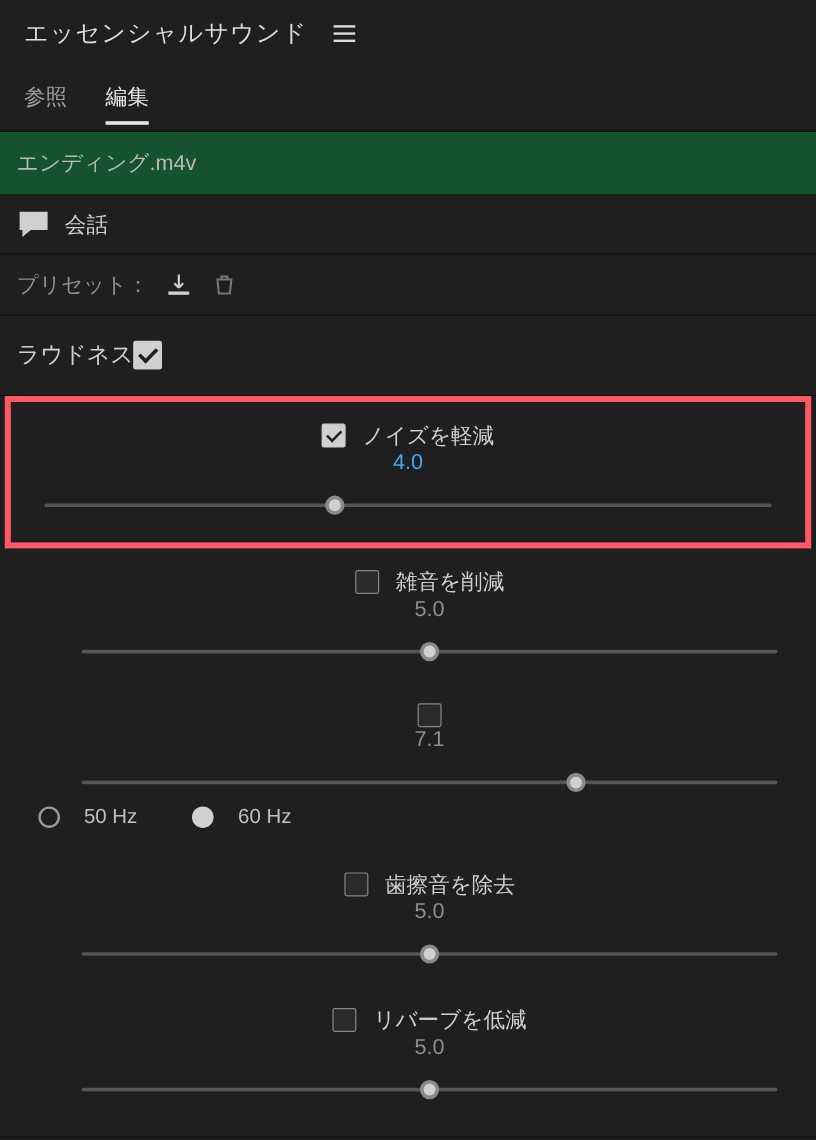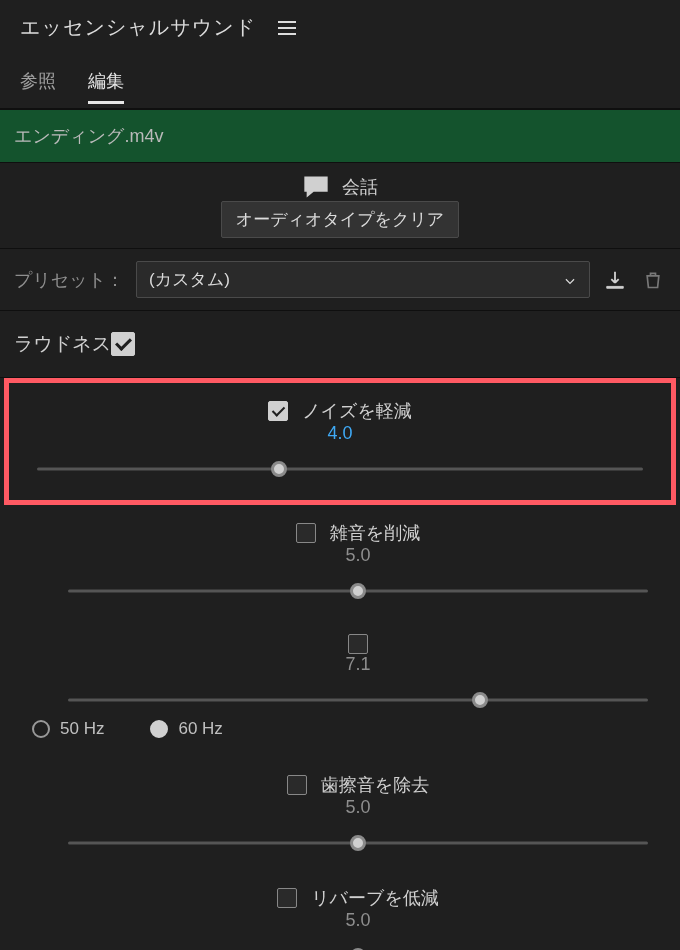--- a/index.html
+++ b/index.html
@@ -21,7 +21,7 @@
   .clipname { padding:14px 14px; font-size:18px; color:#bababa; background:#14532d; border-bottom:1px solid #0f0f0f; border-top:1px solid #0f0f0f;}
 
   
-  .atype-row { display:flex; align-items:center; justify-content:space-between; padding:10px 14px; border-bottom:1px solid #0f0f0f;flex-direction:column;}
+  .atype-row { display:flex; align-items:center; justify-content:space-between; padding:10px 14px; border-bottom:1px solid #0f0f0f;}
   .atype-left { display:flex; align-items:center; gap:12px; }
   .speech-icon svg { width:28px; height:28px; fill:#d0d0d0; display:block;}
   .atype-left span.lbl { font-size:18px; color:#d0d0d0; }

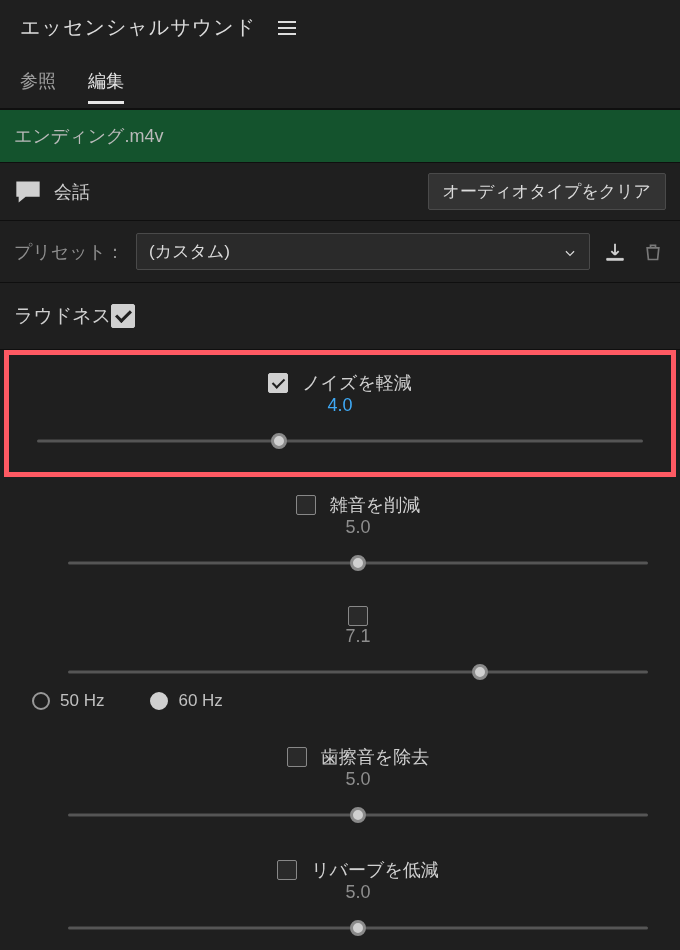--- a/index.html
+++ b/index.html
@@ -98,7 +98,6 @@
     </span>
     <span class="lbl">会話</span>
   </div>
-  <button class="btn-clear">オーディオタイプをクリア</button>
 </div>
 
 <div class="preset-row">

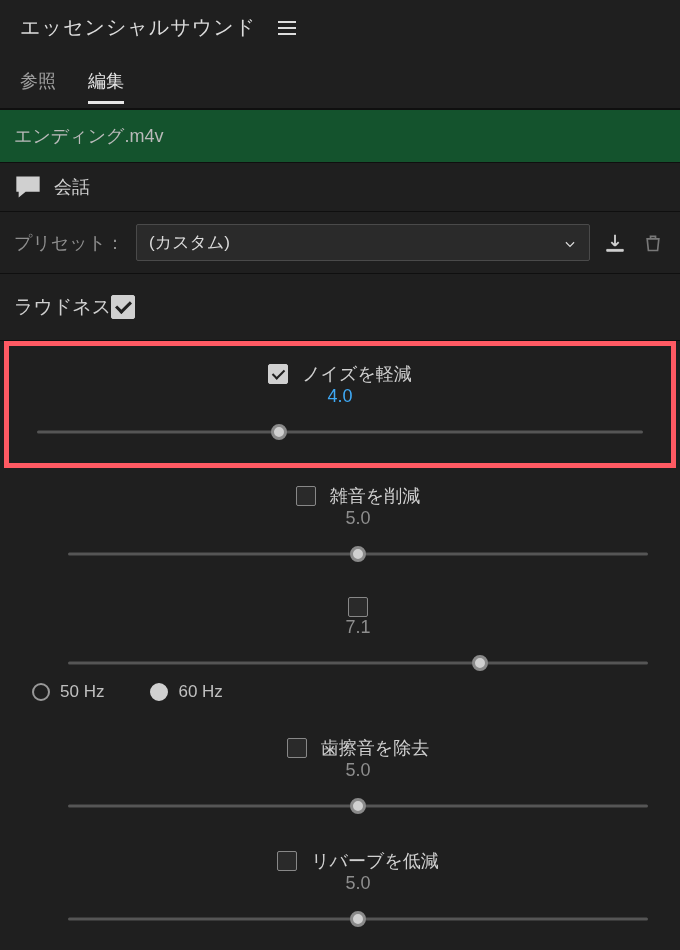--- a/index.html
+++ b/index.html
@@ -102,14 +102,6 @@
 
 <div class="preset-row">
   <span class="preset-label">プリセット：</span>
-  <div class="preset-select">
-    <span>(カスタム)</span>
-    <span class="chev-down">
-      <svg viewBox="0 0 24 24">
-          <polyline points="5 9 12 16 19 9"></polyline>
-        </svg>
-    </span>
-  </div>
   <span class="iconbtn">
     <svg viewBox="0 0 24 24" width="22" height="22">
         <path d="M12 3v12m0 0l-4-4m4 4l4-4" stroke-width="2" fill="none"></path>

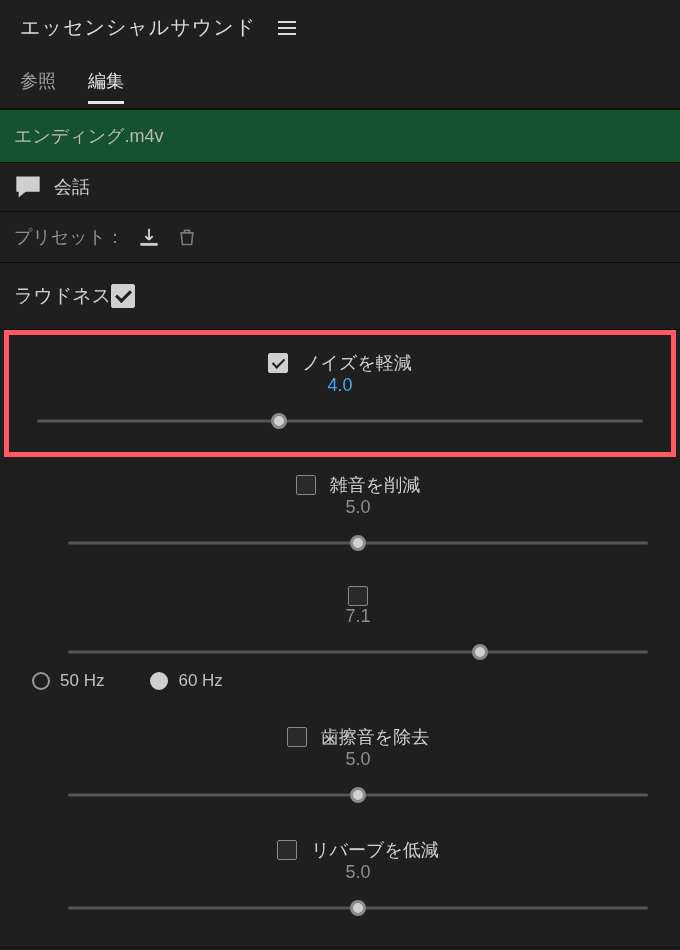--- a/index.html
+++ b/index.html
@@ -65,7 +65,7 @@
 
   
   .radio-row { display:flex; align-items:center; gap:46px; padding:4px 32px 18px 32px;}
-  .radio { display:flex; align-items:center; gap:10px; cursor:pointer;}
+  .radio { display:flex; align-items:center; gap:20px; cursor:pointer;}
   .radio .circle { width:18px; height:18px; border:2px solid #999; border-radius:50%; display:block;}
   .radio.selected .circle { background:#d0d0d0; border-color:#d0d0d0;}
   .radio span.lbl { font-size:17px; color:#c0c0c0;}

